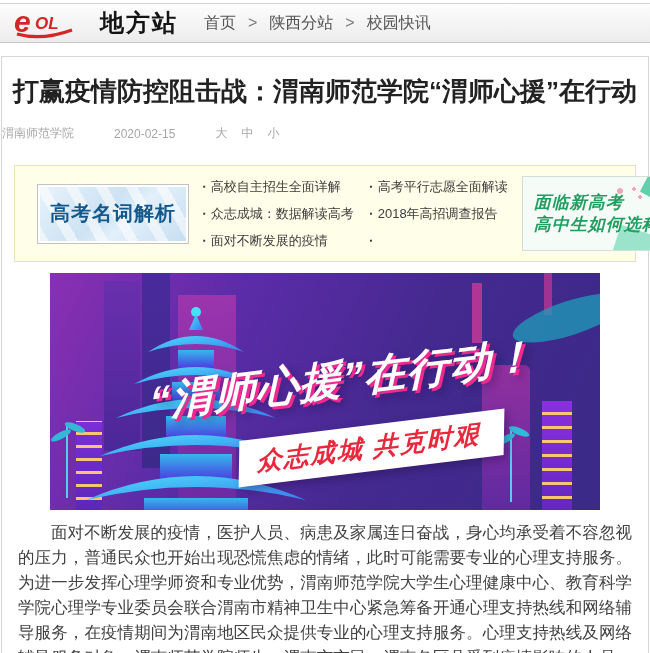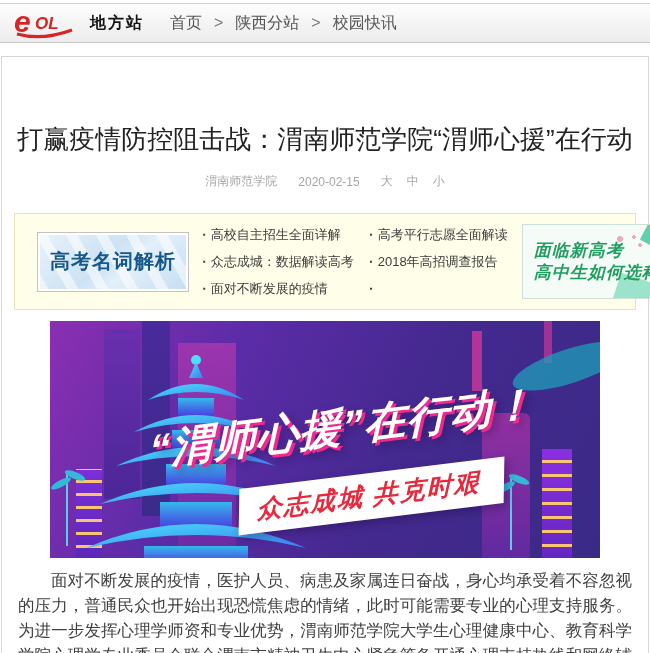--- a/index.html
+++ b/index.html
@@ -19,7 +19,7 @@
   }
   .logo { display:flex; align-items:center; cursor:pointer; }
   .logo svg { display:block; }
-  .site-label { font-size:16px; font-weight:bold; color:#141414; margin-left:12px; letter-spacing:2px; }
+  .site-label { font-size:24px; font-weight:bold; color:#141414; margin-left:22px; letter-spacing:2px; }
   .breadcrumb { margin-left:26px; font-size:16px; color:#555; display:flex; gap:12px; align-items:center; }
   .breadcrumb .crumb { color:#555; text-decoration:none; cursor:pointer; }
   .breadcrumb .sep { color:#777; }

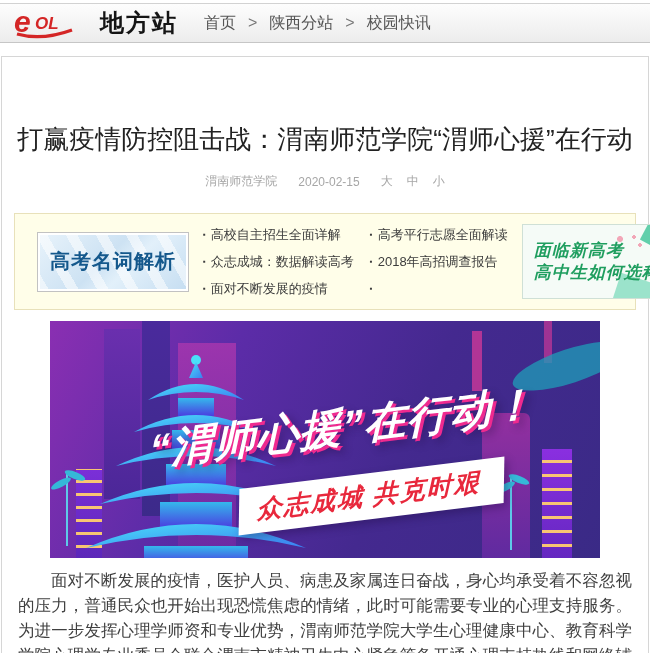--- a/index.html
+++ b/index.html
@@ -31,8 +31,8 @@
   }
 
   .article-title {
-    text-align:center; font-size:26px; font-weight:400; color:#222;
-    white-space:nowrap; letter-spacing:0;margin-top:48px;
+    text-align:center; font-size:26px; font-weight:700; color:#222;
+    white-space:nowrap; letter-spacing:0;
   }
   .byline {
     margin-top:16px; text-align:center; font-size:12px; color:#a6a6a6;

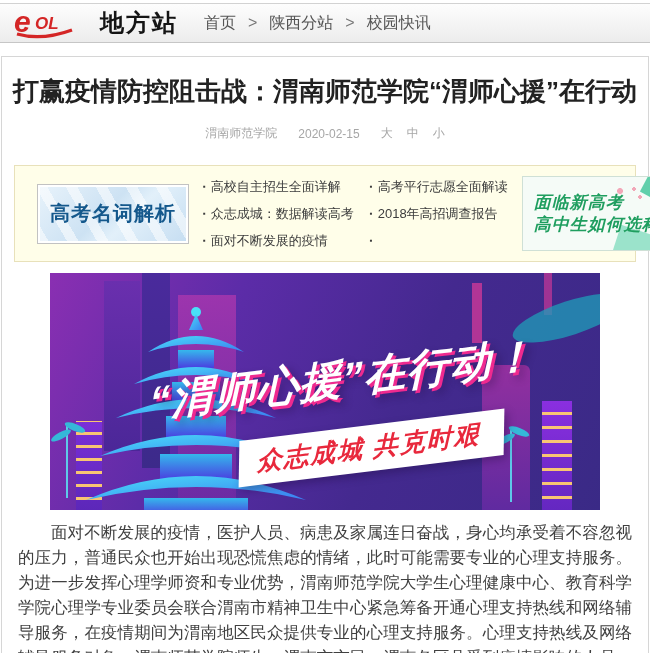--- a/index.html
+++ b/index.html
@@ -36,7 +36,7 @@
   }
   .byline {
     margin-top:16px; text-align:center; font-size:12px; color:#a6a6a6;
-    display:flex; justify-content:center; align-items:center; gap:21px;
+    display:flex; justify-content:flex-start; align-items:center; gap:40px;
   }
   .byline .fontsize { display:flex; gap:14px; }
   .byline .fontsize span { cursor:pointer; }

